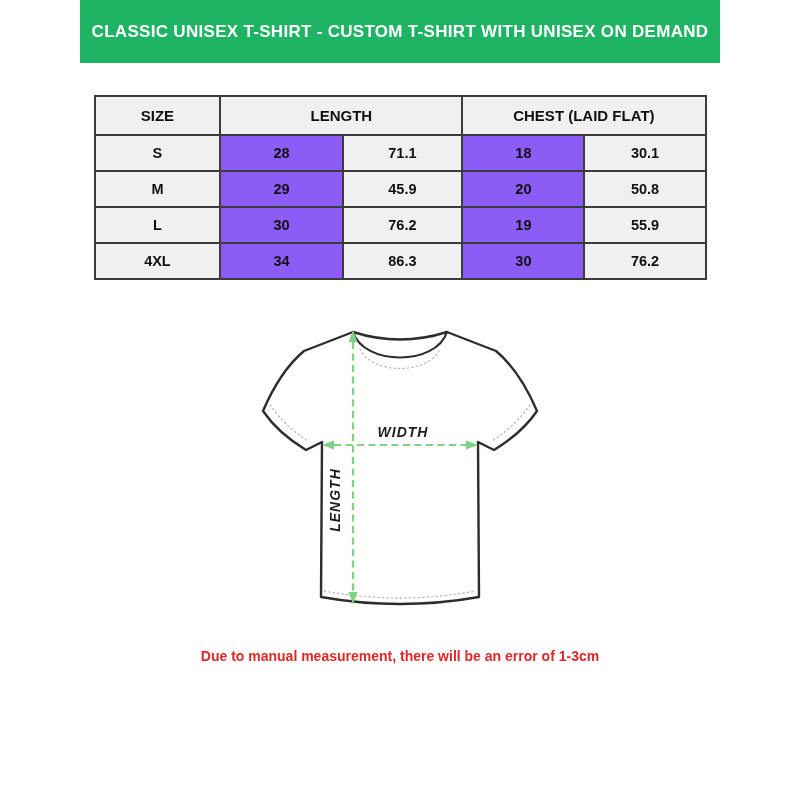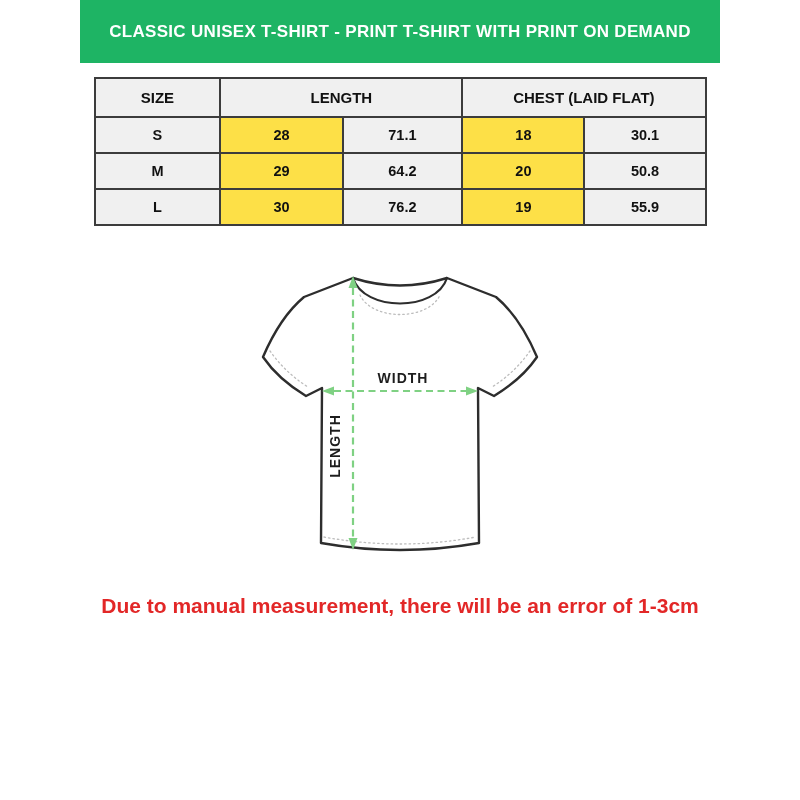--- a/index.html
+++ b/index.html
@@ -56,7 +56,7 @@
 <body>
 
 <header class="banner">
-  <h1>CLASSIC UNISEX T-SHIRT - PRINT T-SHIRT WITH PRINT ON DEMAND</h1>
+  <h1>CLASSIC UNISEX T-SHIRT - CUSTOM T-SHIRT WITH UNISEX ON DEMAND</h1>
 </header>
 
 <table class="size-table">

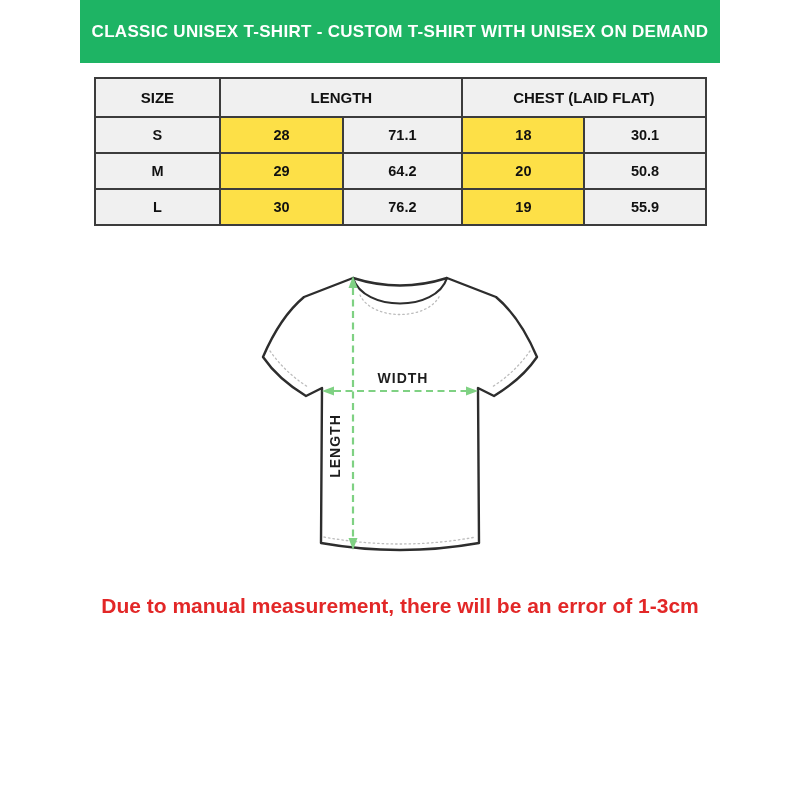--- a/index.html
+++ b/index.html
@@ -25,7 +25,7 @@
   }
 
   table.size-table {
-    width: 613px; margin: 14px auto 0; border-collapse: collapse; table-layout: fixed;
+    width: 613px; margin: 32px auto 0; border-collapse: collapse; table-layout: fixed;
   }
   .size-table th, .size-table td {
     border: 2px solid var(--border-color);

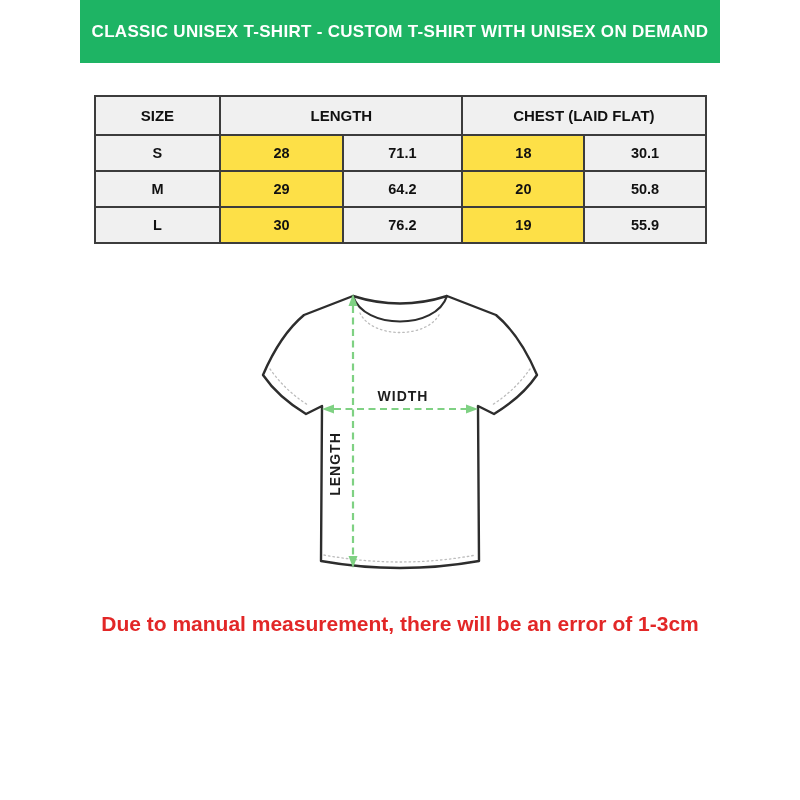--- a/index.html
+++ b/index.html
@@ -33,7 +33,7 @@
     font-weight: bold; color: #111111;
   }
   .size-table th { height: 39px; font-size: 15px; background: var(--cell-shade); }
-  .size-table td { height: 36px; font-size: 14.5px; background: #fde047; }
+  .size-table td { height: 36px; font-size: 14.5px; background: #8b5cf6; }
   .size-table td.shade { background: var(--cell-shade); }
 
   figure.diagram { width: 280px; margin: 40px auto 0; }

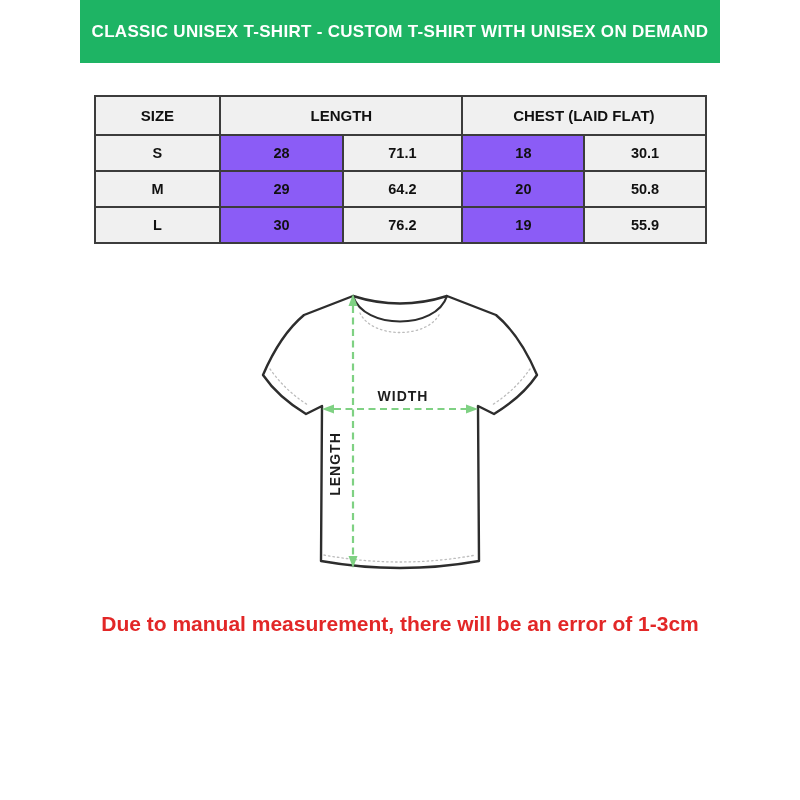--- a/index.html
+++ b/index.html
@@ -85,7 +85,7 @@
     <tr>
       <td class="shade">M</td>
       <td>29</td>
-      <td class="shade">64.2</td>
+      <td class="shade">45.9</td>
       <td>20</td>
       <td class="shade">50.8</td>
     </tr>

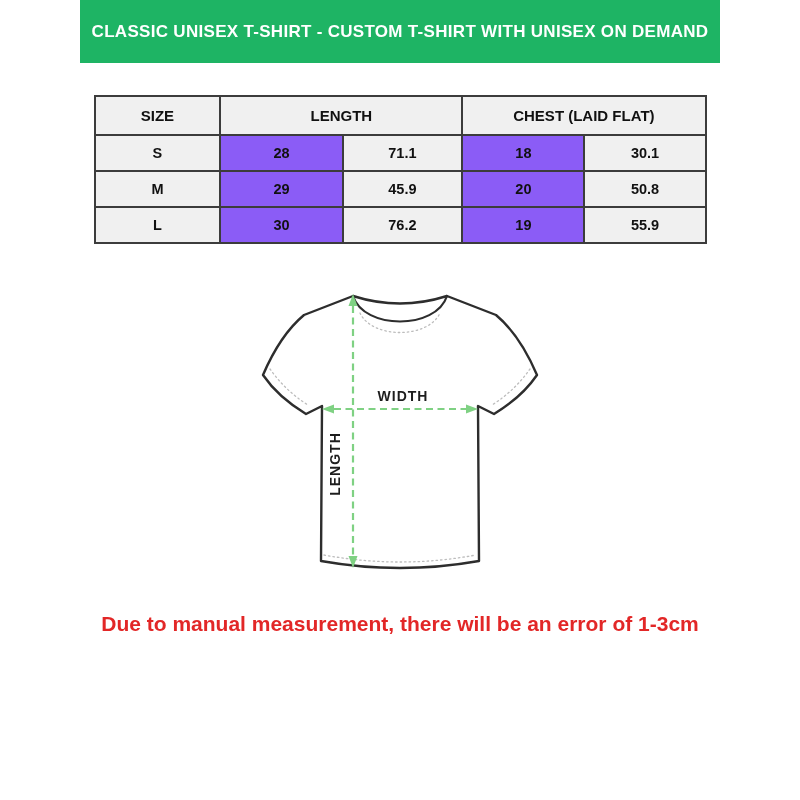--- a/index.html
+++ b/index.html
@@ -96,6 +96,13 @@
       <td>19</td>
       <td class="shade">55.9</td>
     </tr>
+    <tr>
+      <td class="shade">4XL</td>
+      <td>34</td>
+      <td class="shade">86.3</td>
+      <td>30</td>
+      <td class="shade">76.2</td>
+    </tr>
   </tbody>
 </table>
 

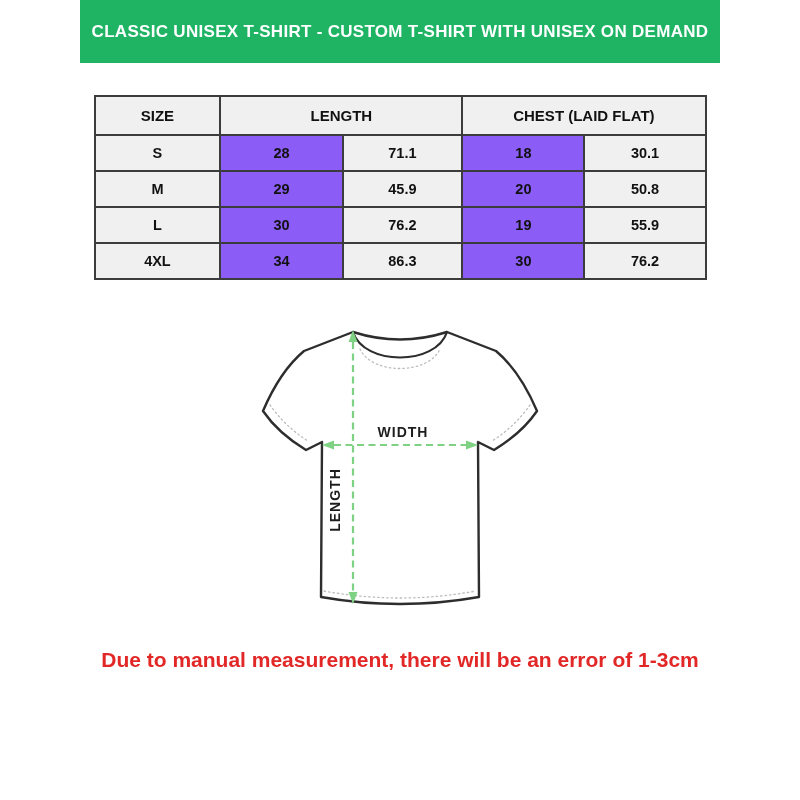--- a/index.html
+++ b/index.html
@@ -36,7 +36,7 @@
   .size-table td { height: 36px; font-size: 14.5px; background: #8b5cf6; }
   .size-table td.shade { background: var(--cell-shade); }
 
-  figure.diagram { width: 280px; margin: 40px auto 0; }
+  figure.diagram { width: 280px; margin: 40px auto 0; font-style: italic; }
   .tshirt-line { fill: #ffffff; stroke: #2d2d2d; stroke-width: 2.4; stroke-linejoin: round; stroke-linecap: round; }
   .collar-line { fill: none; stroke: #2d2d2d; stroke-width: 2.2; stroke-linecap: round; }
   .stitch { fill: none; stroke: #bdbdbd; stroke-width: 1.3; stroke-dasharray: 1.5 3; stroke-linecap: round; }

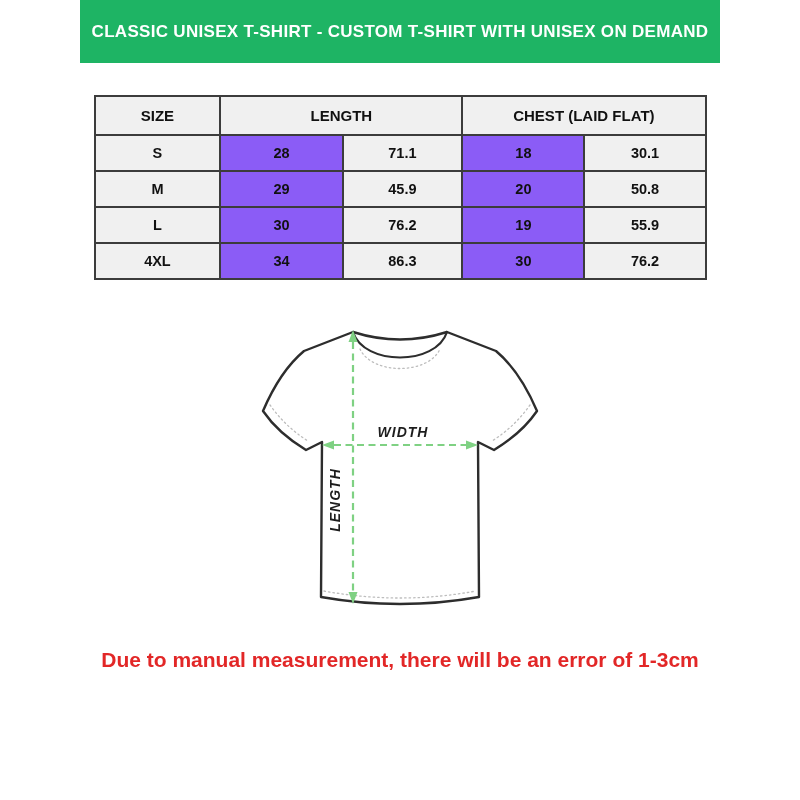--- a/index.html
+++ b/index.html
@@ -49,7 +49,7 @@
 
   .disclaimer {
     margin-top: 32px; text-align: center;
-    color: var(--disclaimer-color); font-size: 21px; font-weight: bold;
+    color: var(--disclaimer-color); font-size: 14px; font-weight: bold;
   }
 </style>
 </head>

